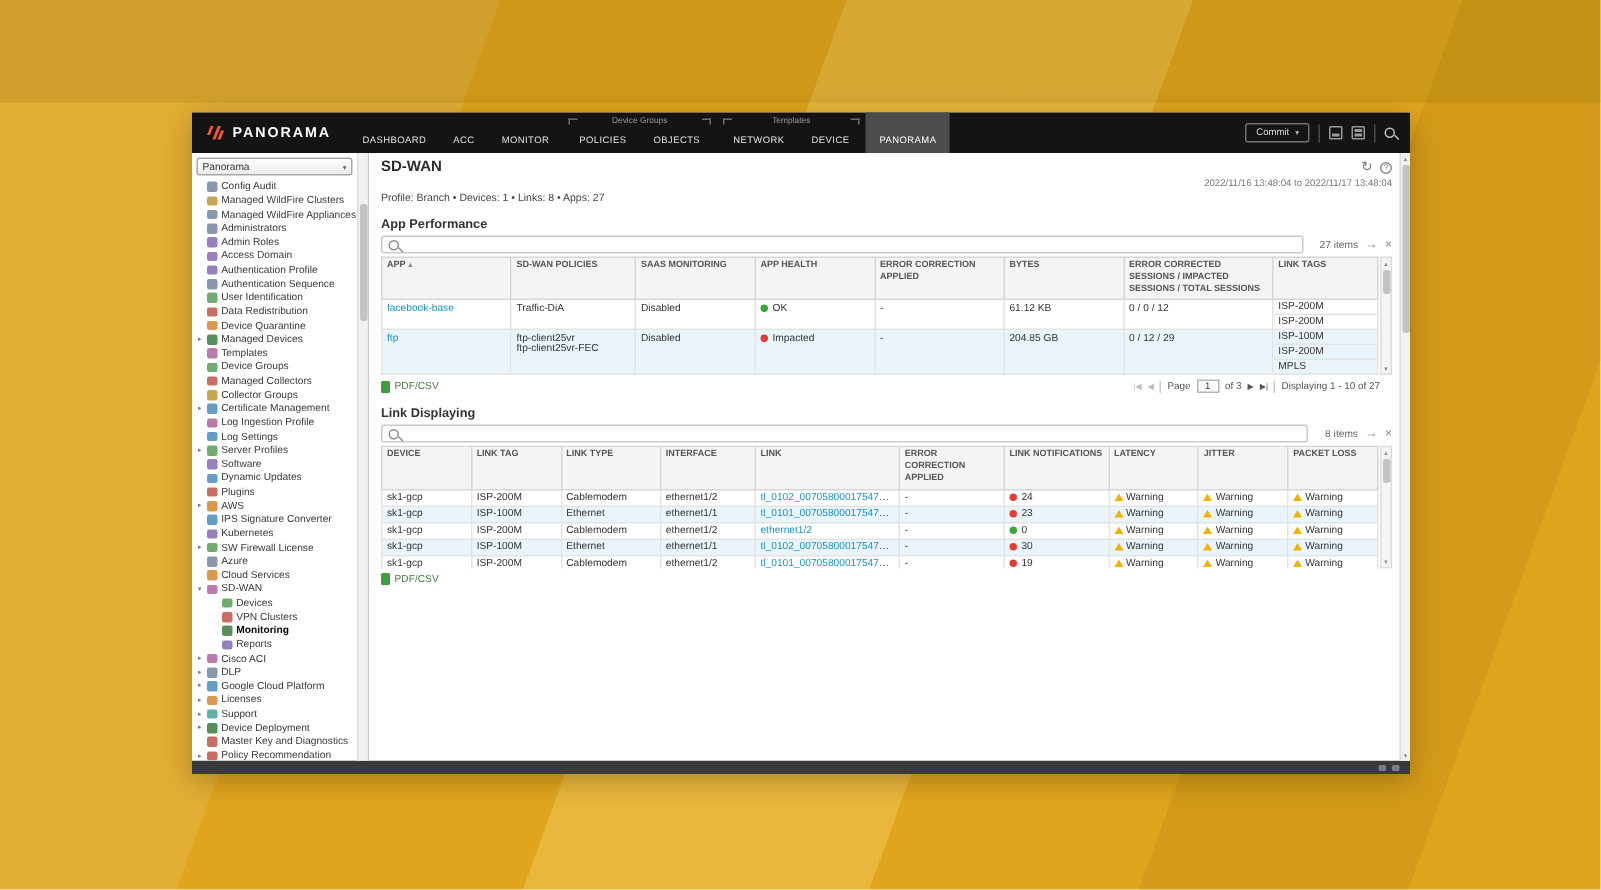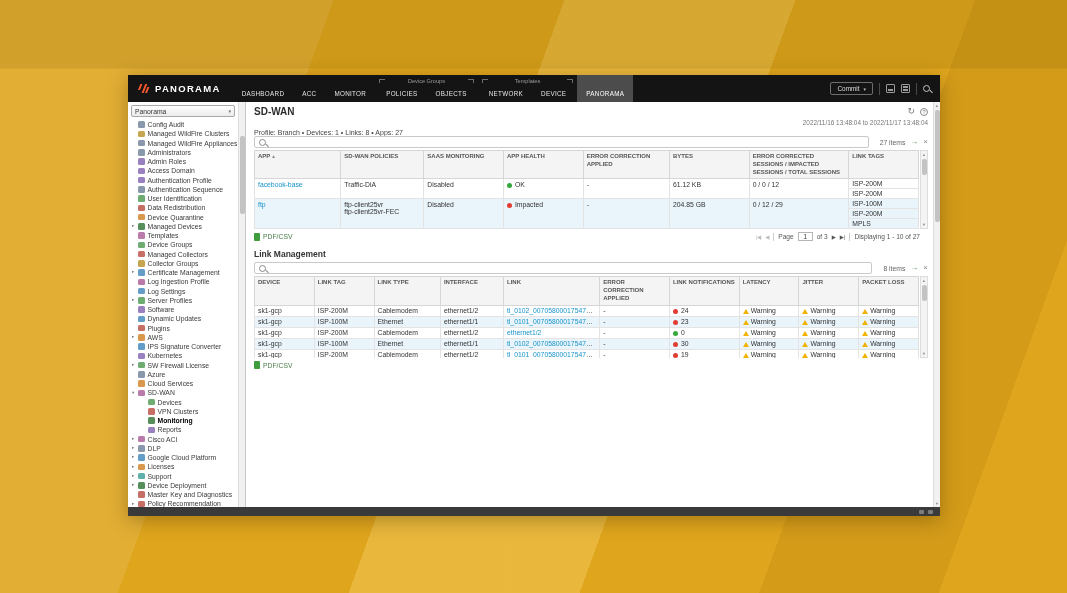--- a/index.html
+++ b/index.html
@@ -416,6 +416,7 @@
         <div class="timespan">2022/11/16 13:48:04 to 2022/11/17 13:48:04</div>
         <div class="summary">Profile: Branch  •  Devices: 1  •  Links: 8  •  Apps: 27</div>
 
+        <h2>App Performance</h2>
         <div class="filter-row">
           <div class="search-box">
             <span class="mag dark"></span>

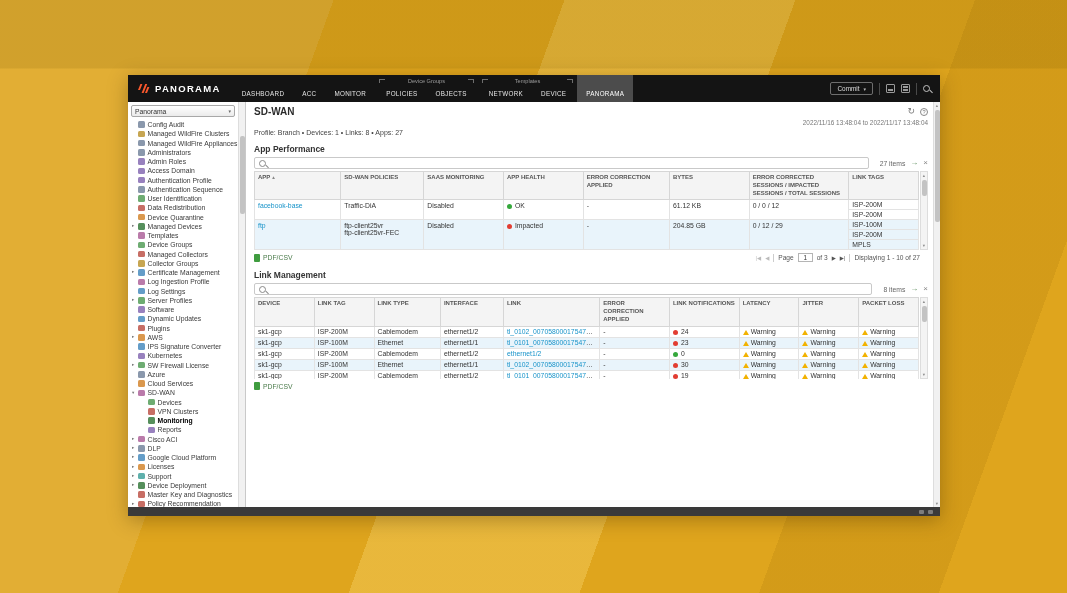--- a/index.html
+++ b/index.html
@@ -510,7 +510,7 @@
           </div>
         </div>
 
-        <h2>Link Management</h2>
+        <h2>Link Displaying</h2>
         <div class="filter-row">
           <div class="search-box">
             <span class="mag dark"></span>

